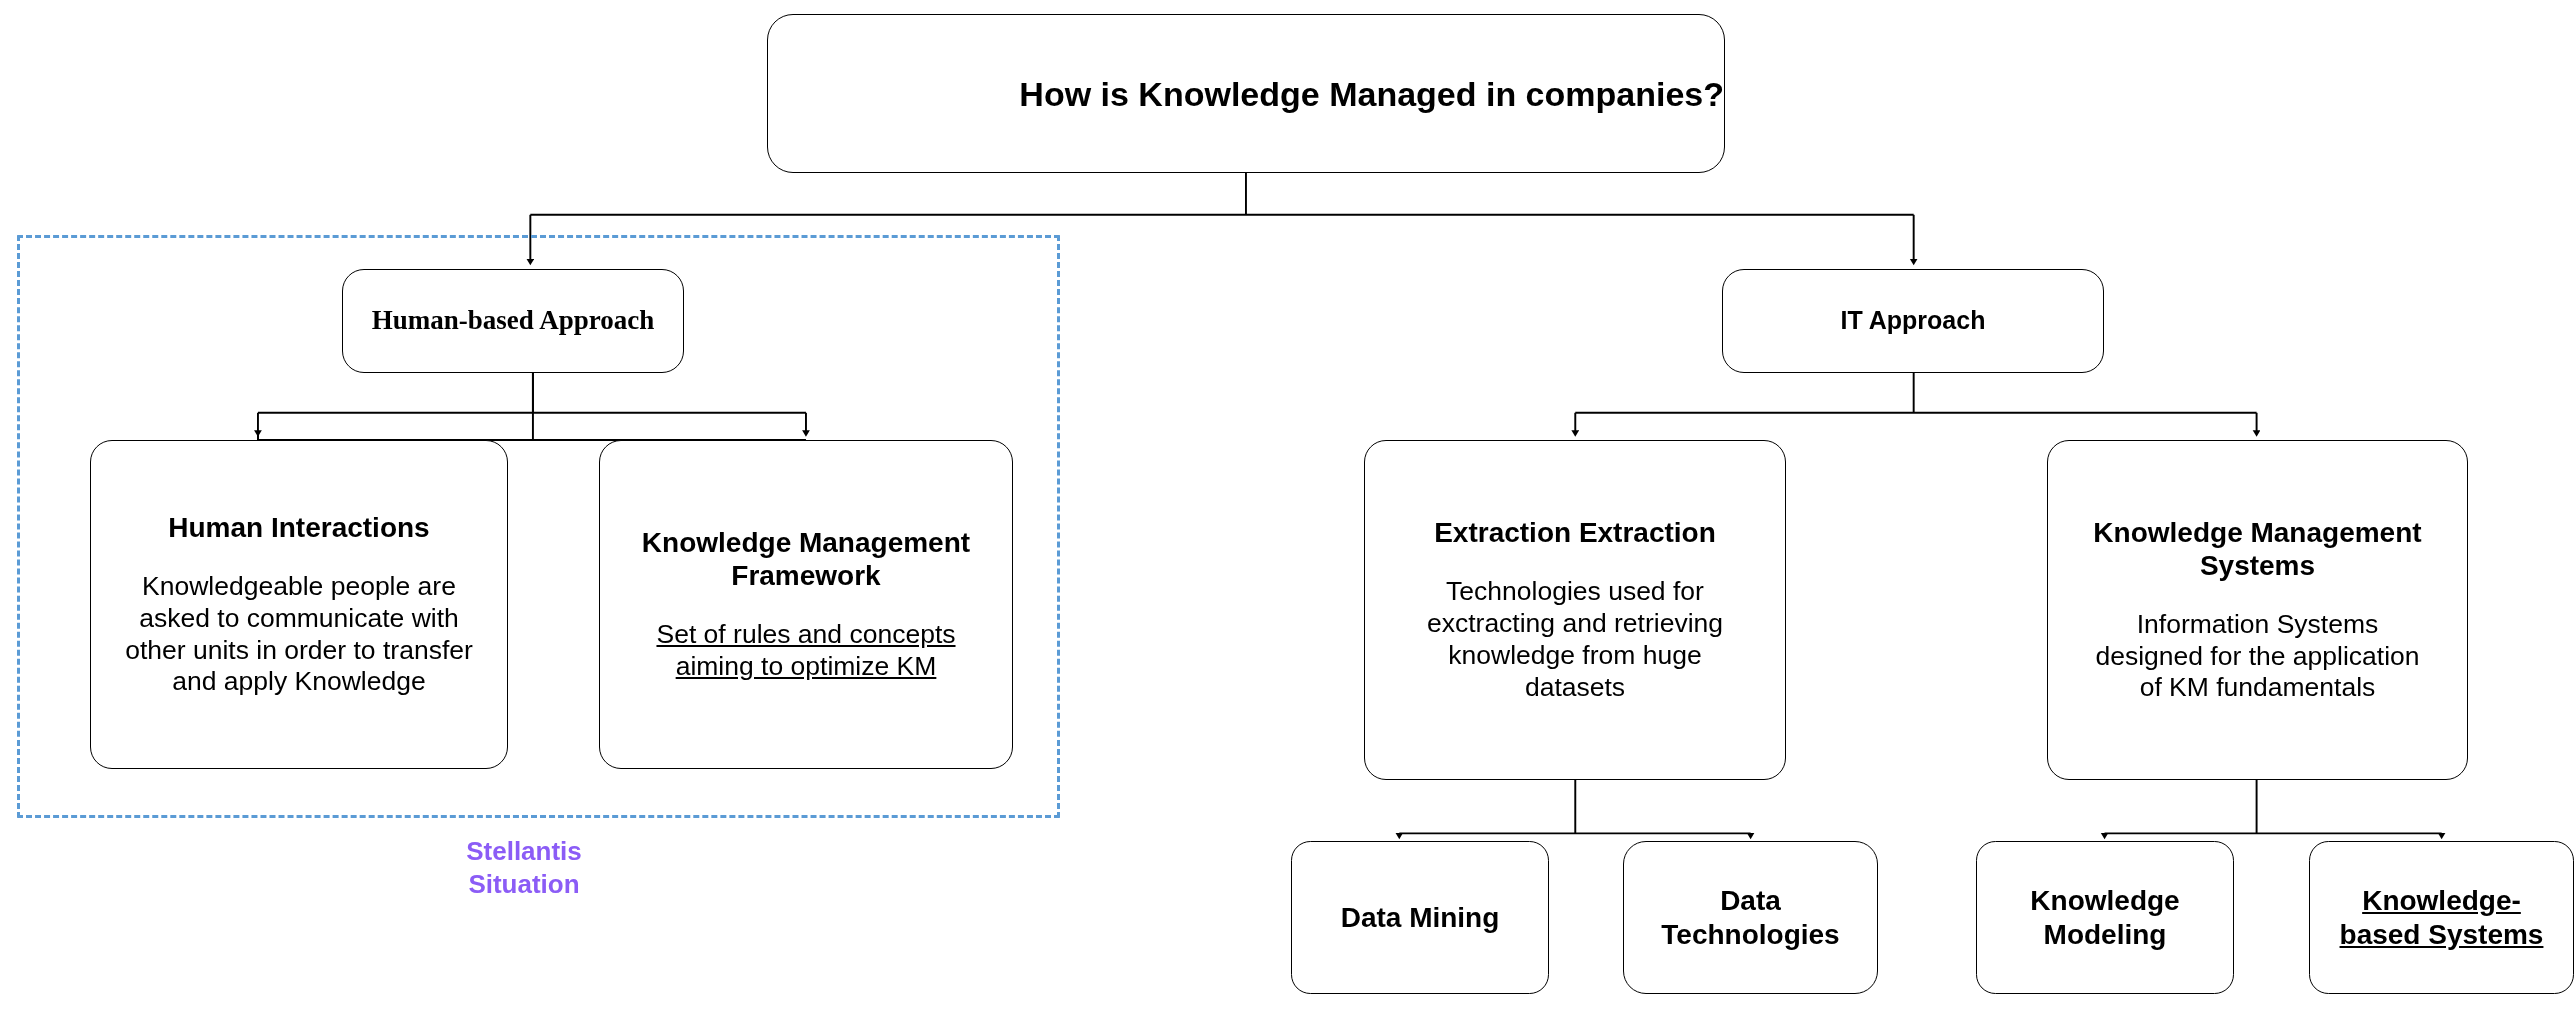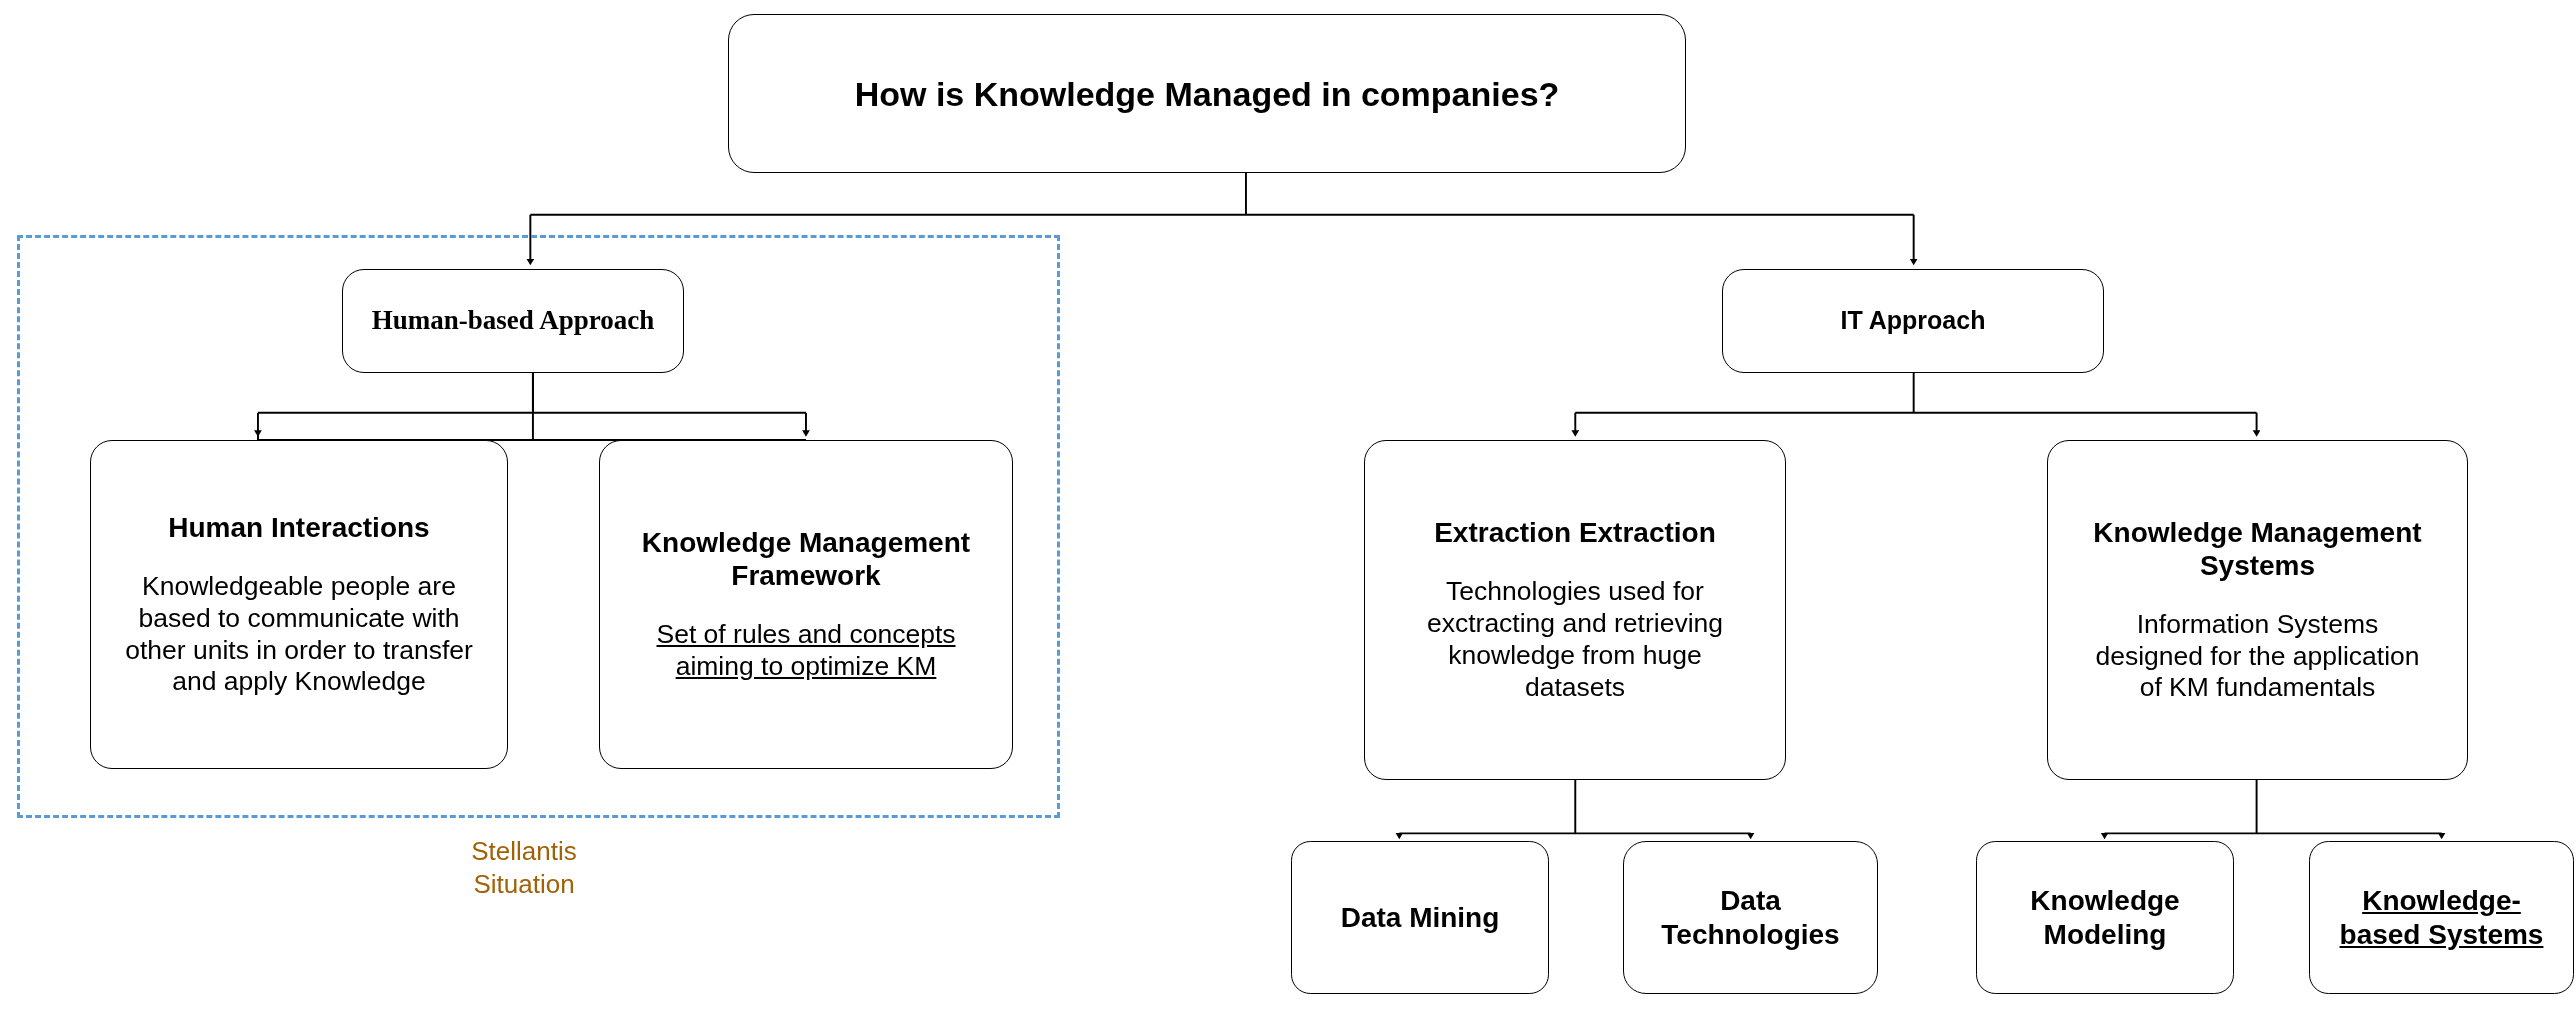--- a/index.html
+++ b/index.html
@@ -41,7 +41,7 @@
   }
 
   
-  #n-root { left: 728px; top: 14.2px; width: 958px; height: 159px; border-radius: 26px; }
+  #n-root { left: 767px; top: 14.2px; width: 958px; height: 159px; border-radius: 26px; align-items: flex-end; }
   #n-root .ttl { font-size: 34px; }
 
   

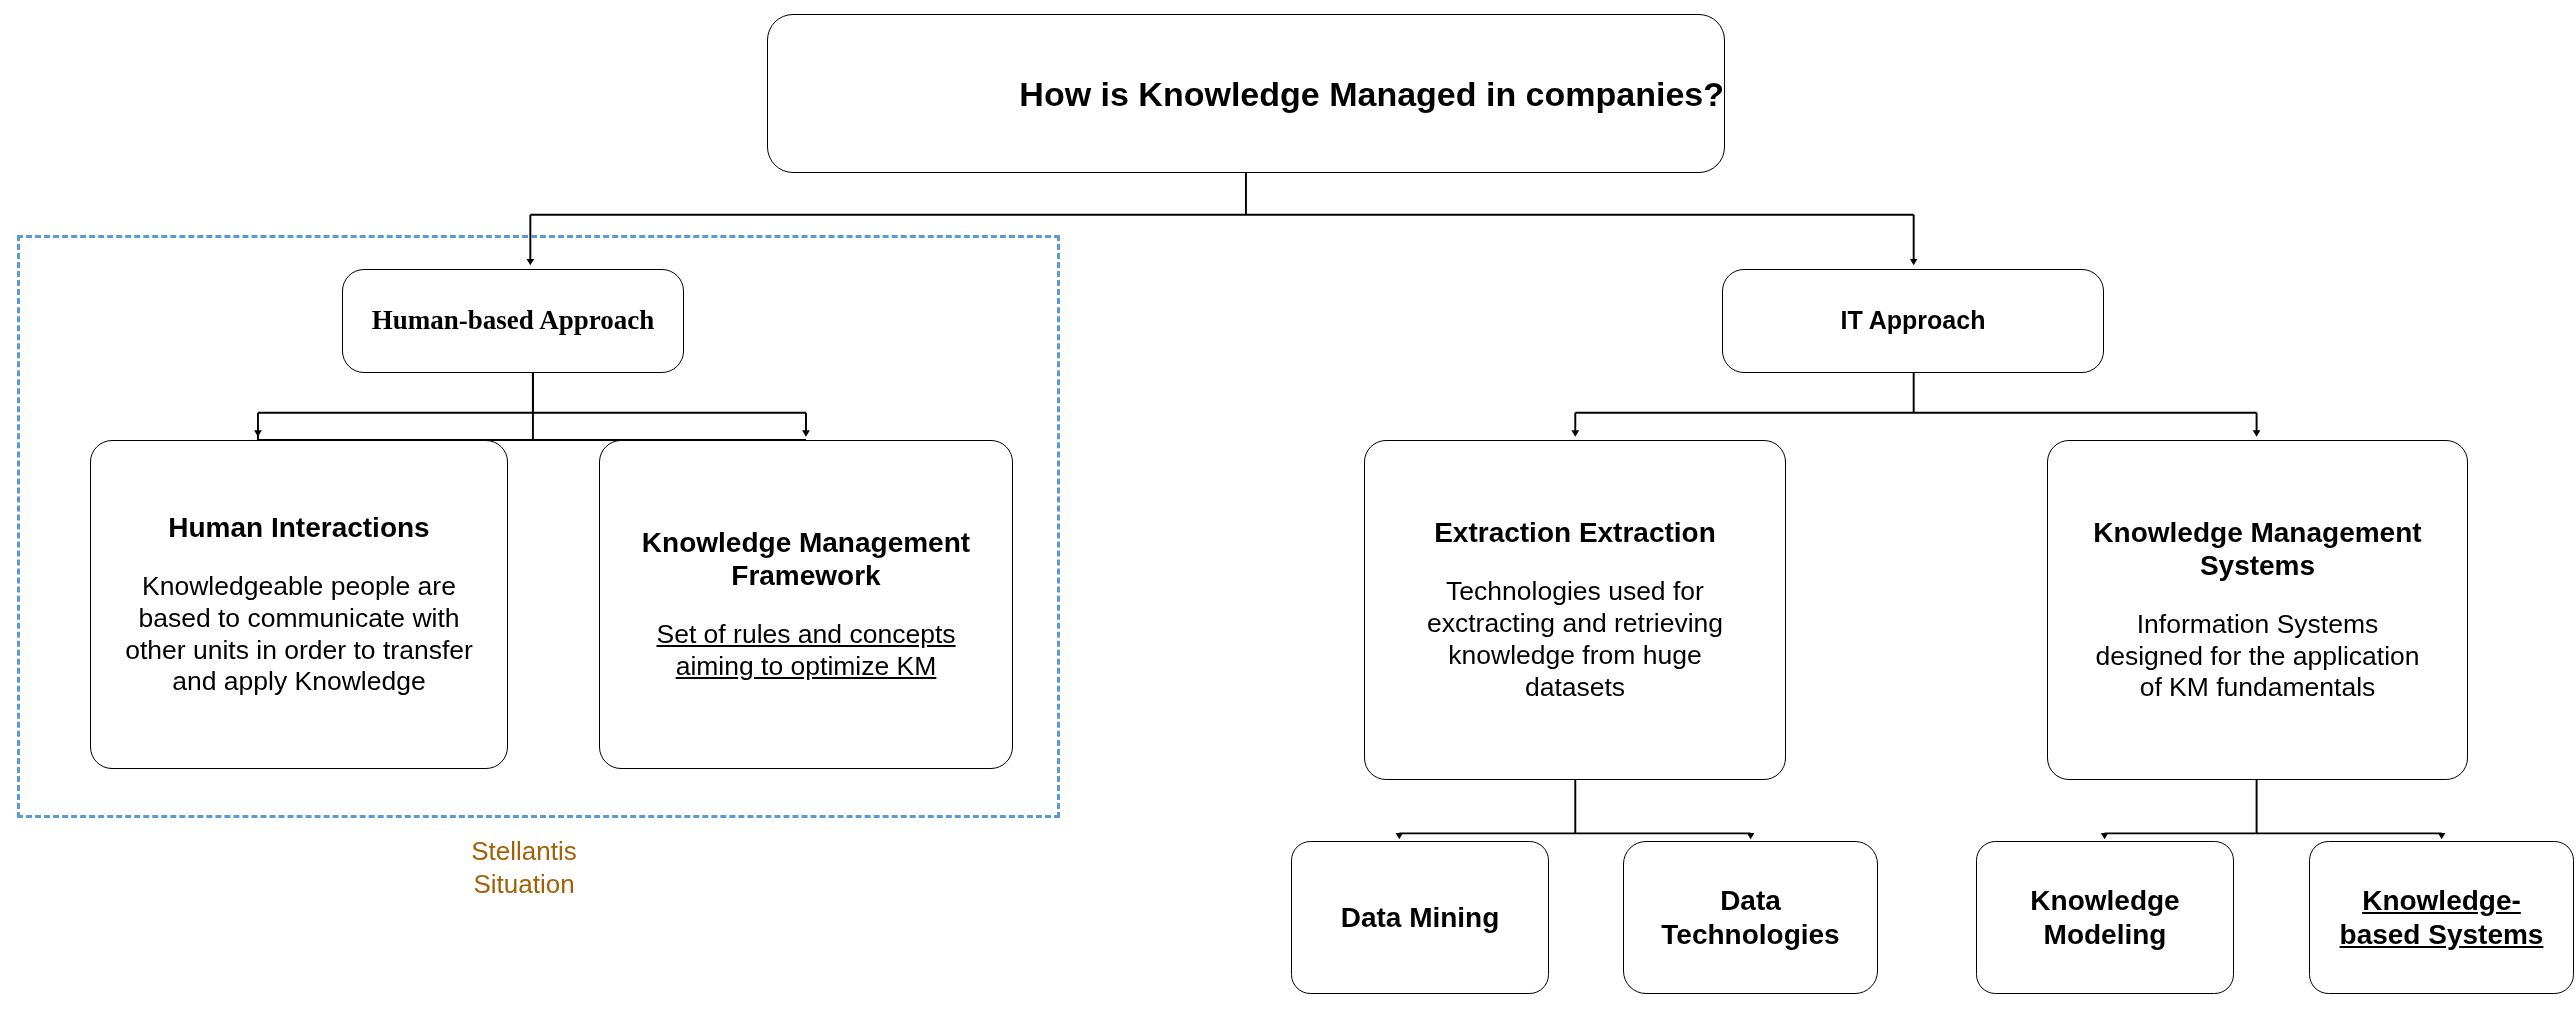--- a/index.html
+++ b/index.html
@@ -157,7 +157,7 @@
   <div class="node" id="n-hi">
     <div class="ttl">Human Interactions</div>
     <div class="desc">Knowledgeable people are
-based to communicate with
+asked to communicate with
 other units in order to transfer
 and apply Knowledge</div>
   </div>

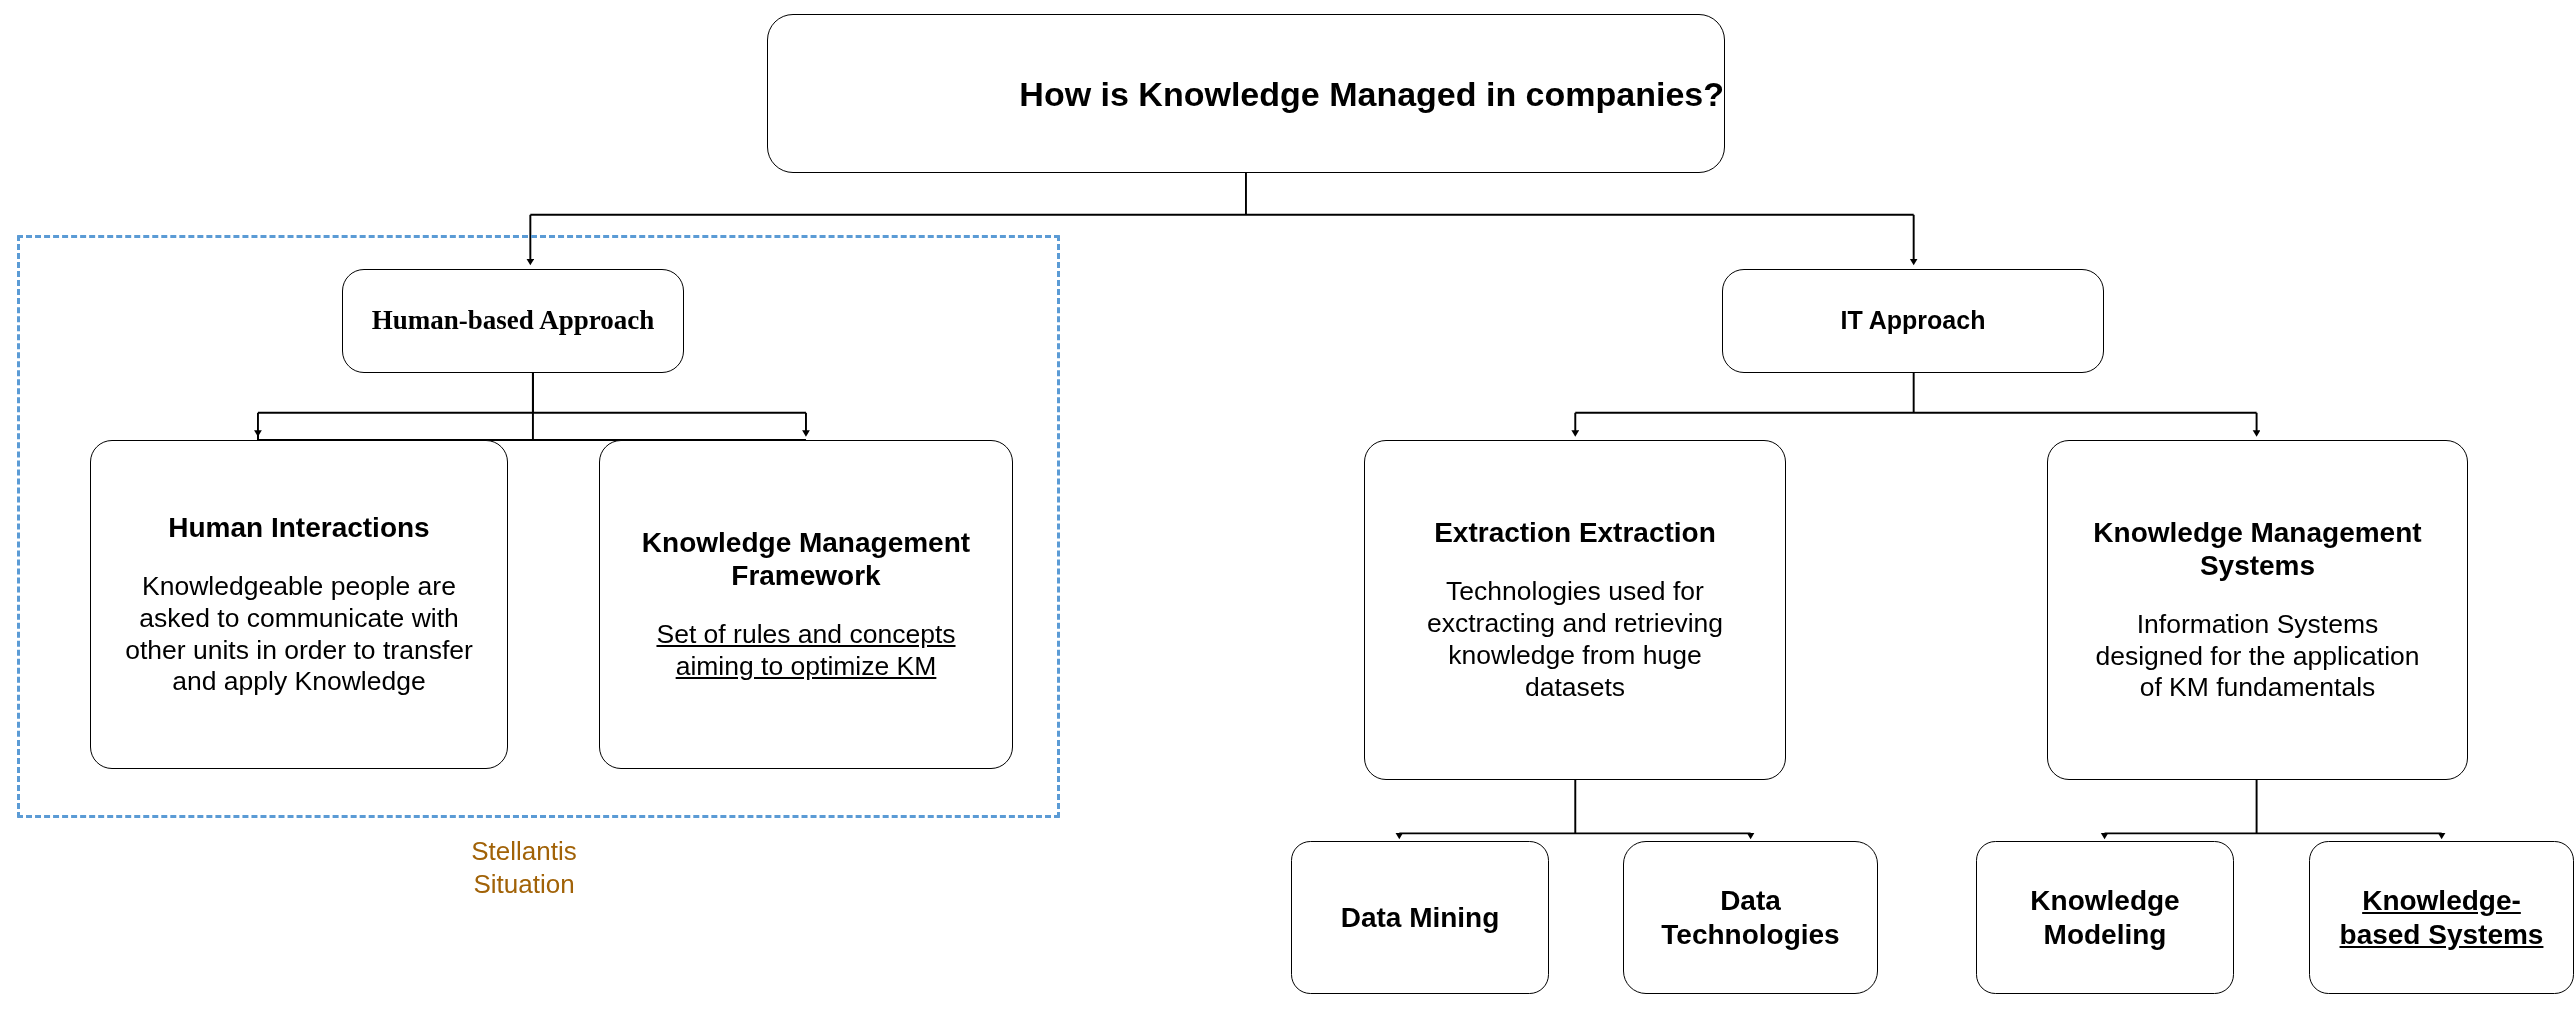--- a/index.html
+++ b/index.html
@@ -89,9 +89,9 @@
     left: 388px; top: 835px;
     width: 272px;
     text-align: center;
-    color: #a16207;
+    color: #8b5cf6;
     font-size: 26px;
-    font-weight: normal;
+    font-weight: bold;
     line-height: 1.25;
     white-space: pre-line;
   }

